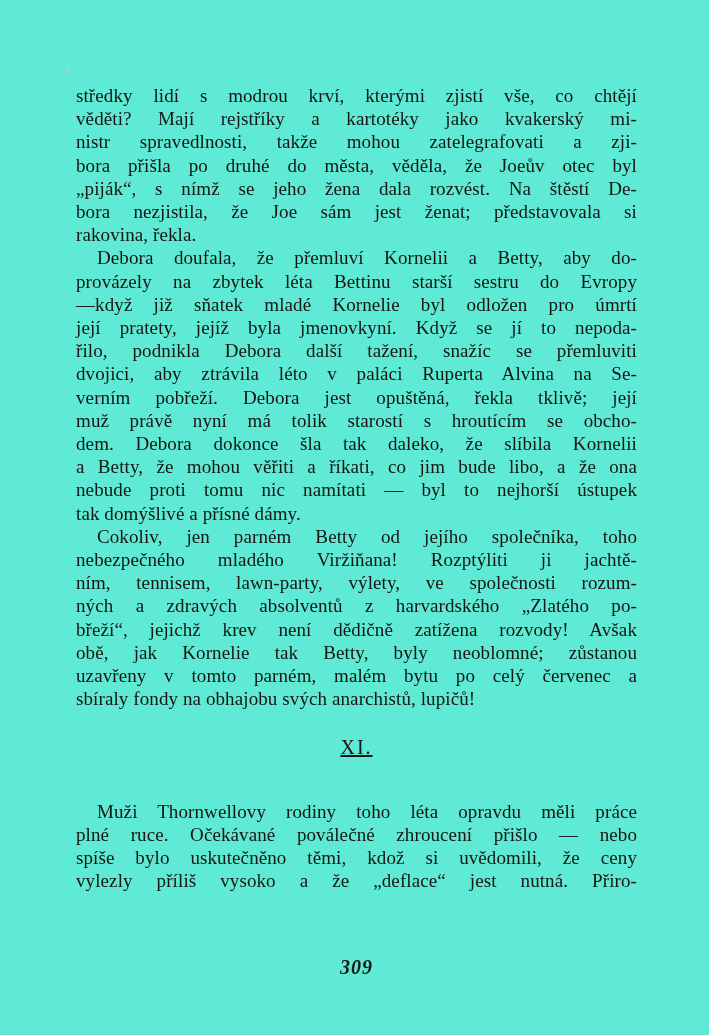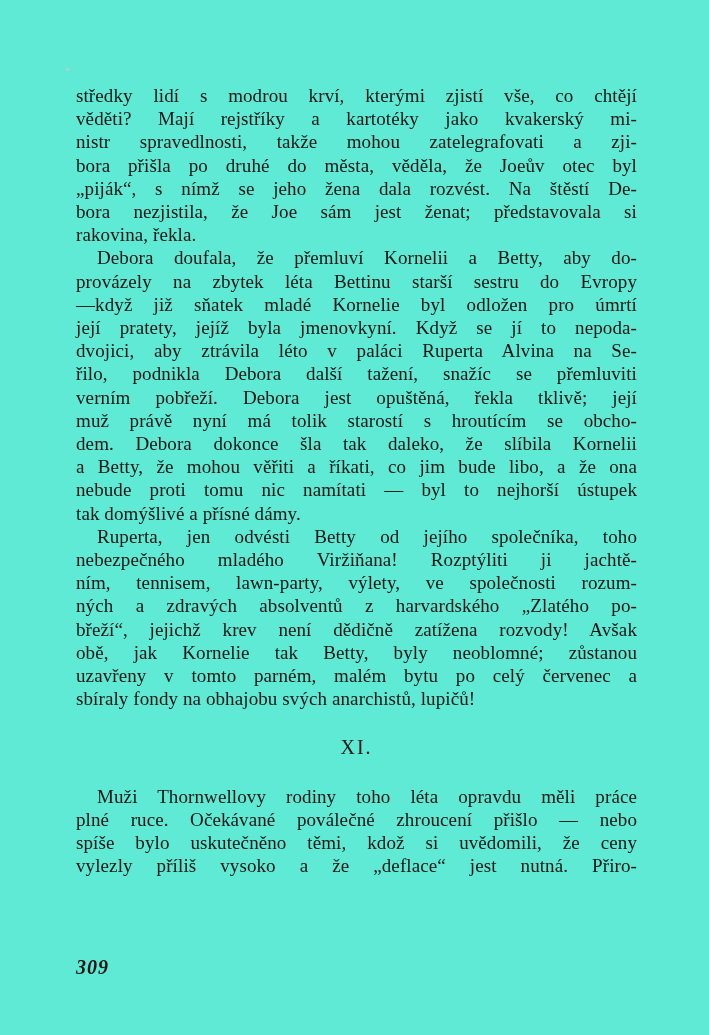--- a/index.html
+++ b/index.html
@@ -86,8 +86,8 @@
         <div class="line">provázely na zbytek léta Bettinu starší sestru do Evropy</div>
         <div class="line">—když již sňatek mladé Kornelie byl odložen pro úmrtí</div>
         <div class="line">její pratety, jejíž byla jmenovkyní. Když se jí to nepoda-</div>
+        <div class="line">řilo, podnikla Debora další tažení, snažíc se přemluviti</div>
         <div class="line">dvojici, aby ztrávila léto v paláci Ruperta Alvina na Se-</div>
-        <div class="line">řilo, podnikla Debora další tažení, snažíc se přemluviti</div>
         <div class="line">verním pobřeží. Debora jest opuštěná, řekla tklivě; její</div>
         <div class="line">muž právě nyní má tolik starostí s hroutícím se obcho-</div>
         <div class="line">dem. Debora dokonce šla tak daleko, že slíbila Kornelii</div>

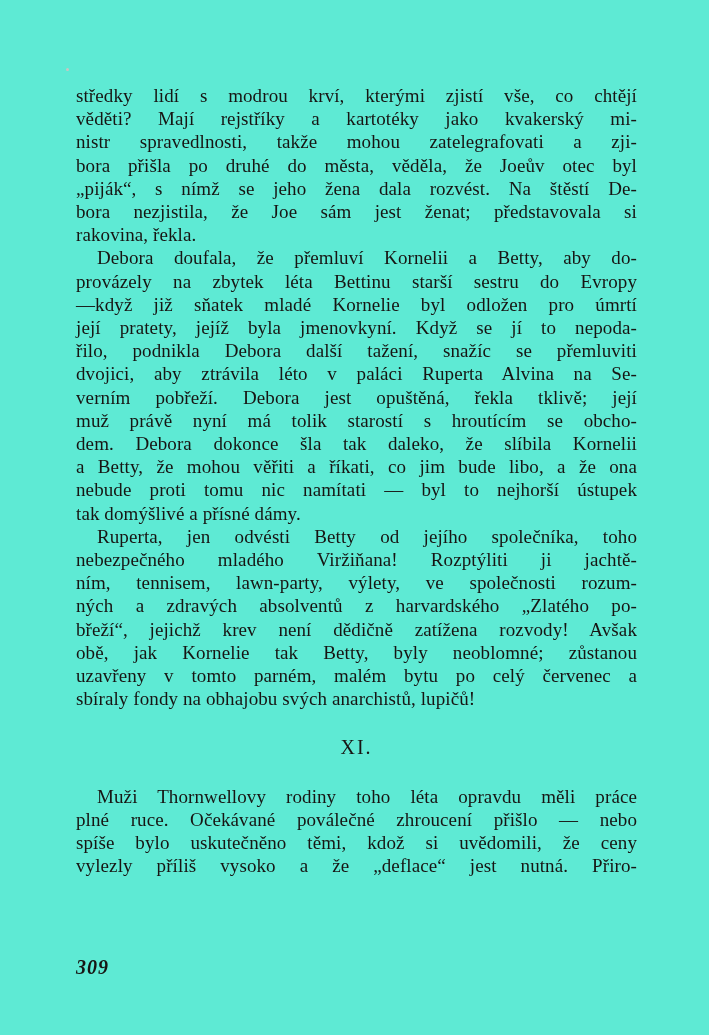--- a/index.html
+++ b/index.html
@@ -96,7 +96,7 @@
         <div class="line last">tak domýšlivé a přísné dámy.</div>
       </div>
     <div class="paragraph">
-        <div class="line indent">Ruperta, jen odvésti Betty od jejího společníka, toho</div>
+        <div class="line indent">Cokoliv, jen parném Betty od jejího společníka, toho</div>
         <div class="line">nebezpečného mladého Viržiňana! Rozptýliti ji jachtě-</div>
         <div class="line">ním, tennisem, lawn-party, výlety, ve společnosti rozum-</div>
         <div class="line">ných a zdravých absolventů z harvardského „Zlatého po-</div>

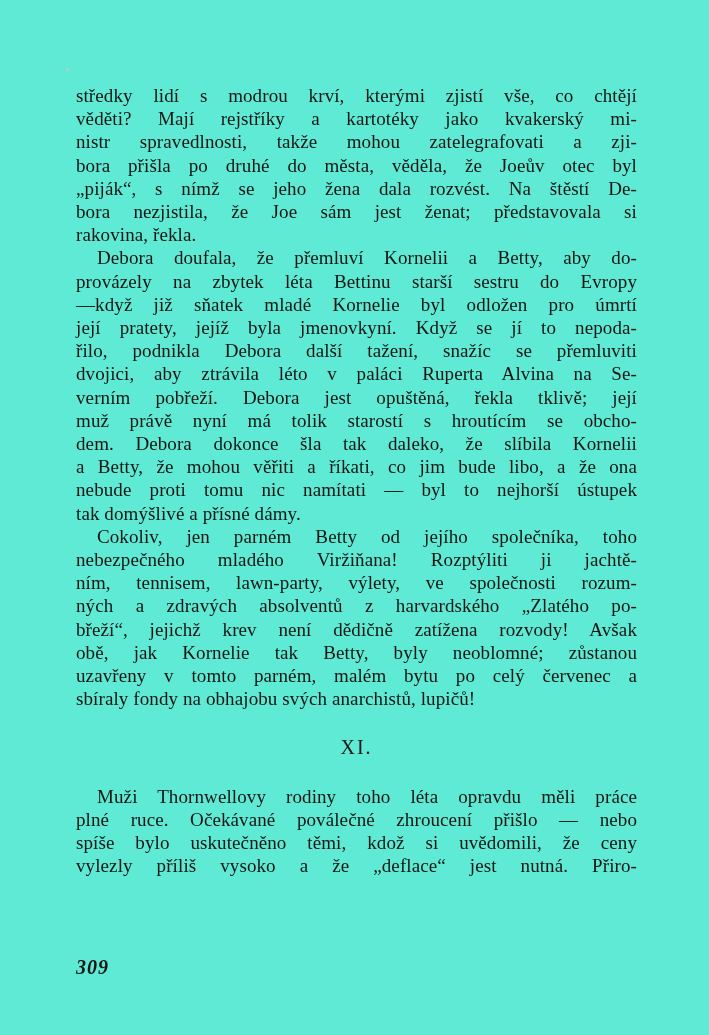--- a/index.html
+++ b/index.html
@@ -38,11 +38,12 @@
     text-indent: 21px;
   }
   .section-heading {
-    margin: 26px 0 25px 0;
+    margin: 26px 0 40px 0;
     text-align: center;
     font-size: 20px;
     letter-spacing: 2px;
     font-weight: normal;
+    text-decoration: underline;
   }
   .page-number {
     position: absolute;

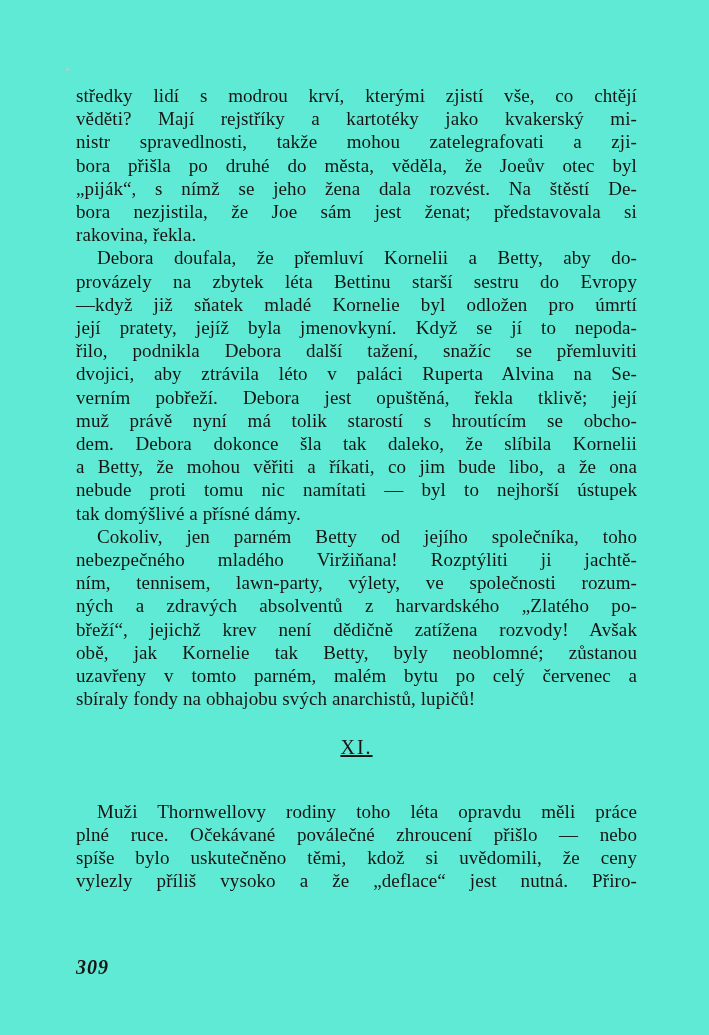--- a/index.html
+++ b/index.html
@@ -50,7 +50,7 @@
     top: 956px;
     left: 76px;
     width: 561px;
-    text-align: left;
+    text-align: center;
     font-style: italic;
     font-weight: bold;
     font-size: 20px;

